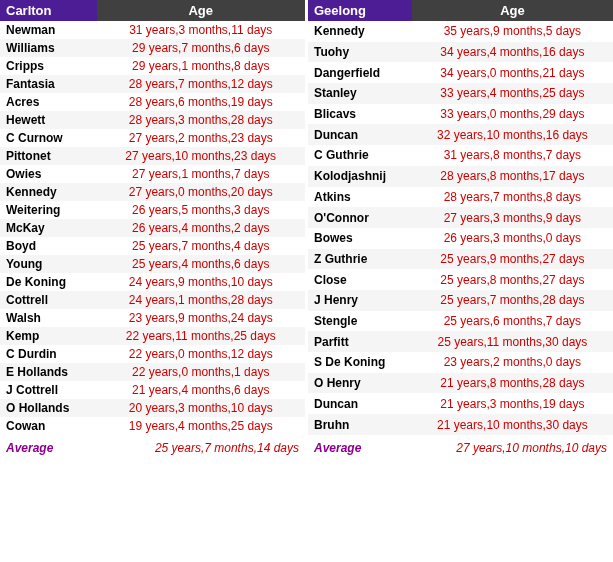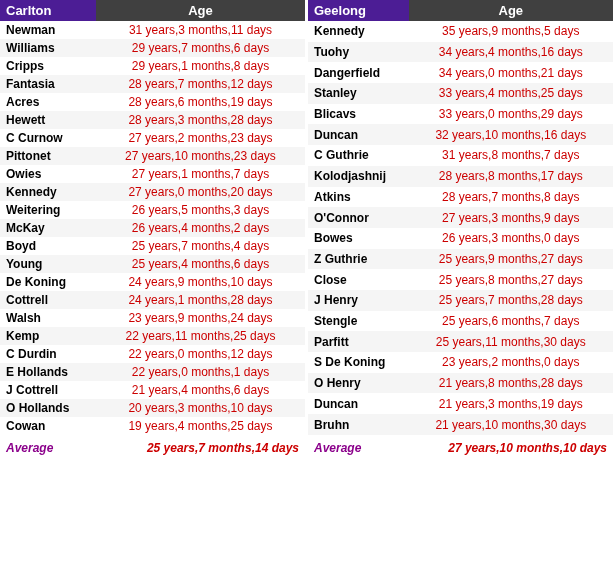--- a/index.html
+++ b/index.html
@@ -62,7 +62,7 @@
     .average-value {
       color: #cc0000;
       font-style: italic;
-      font-weight: bold;
+      font-weight: normal;
       text-align: right;
     }
     .divider {

